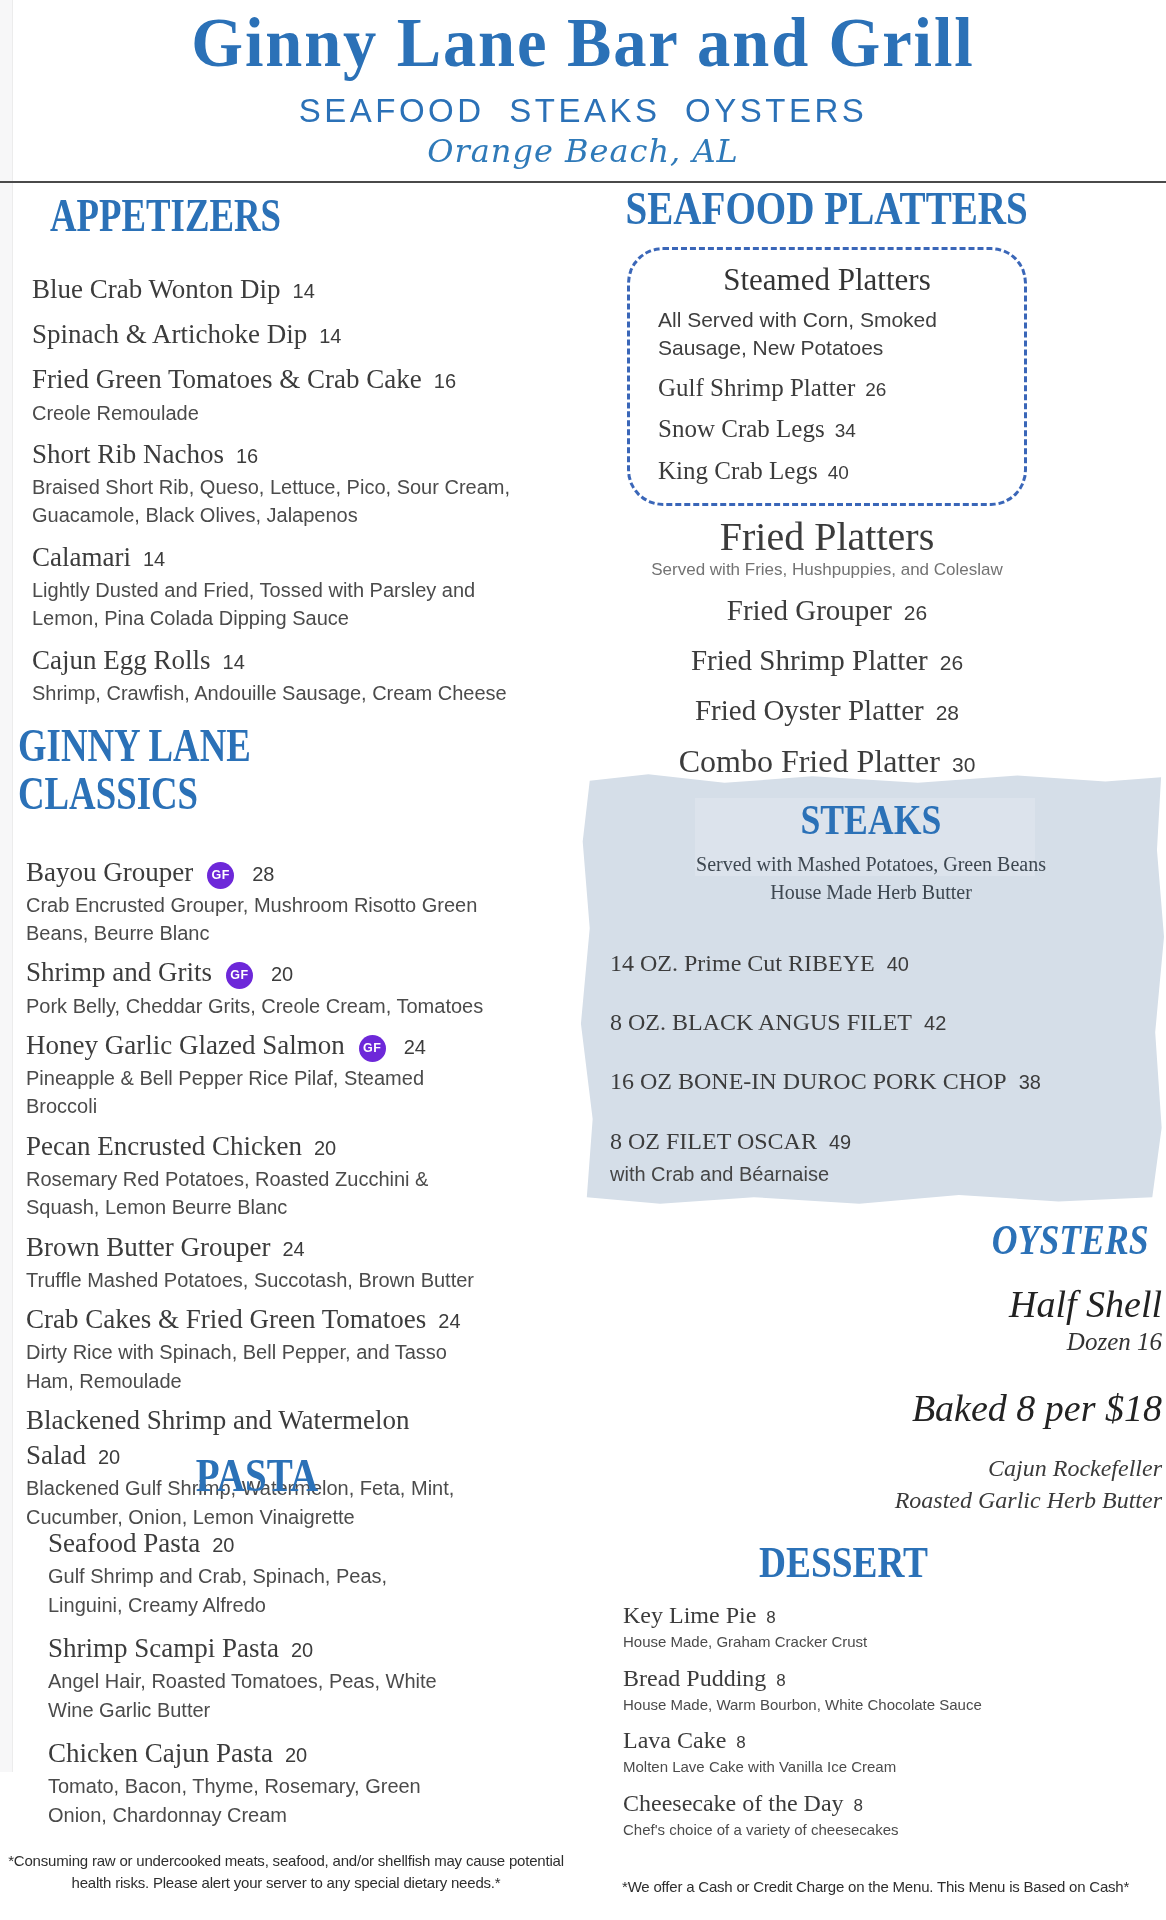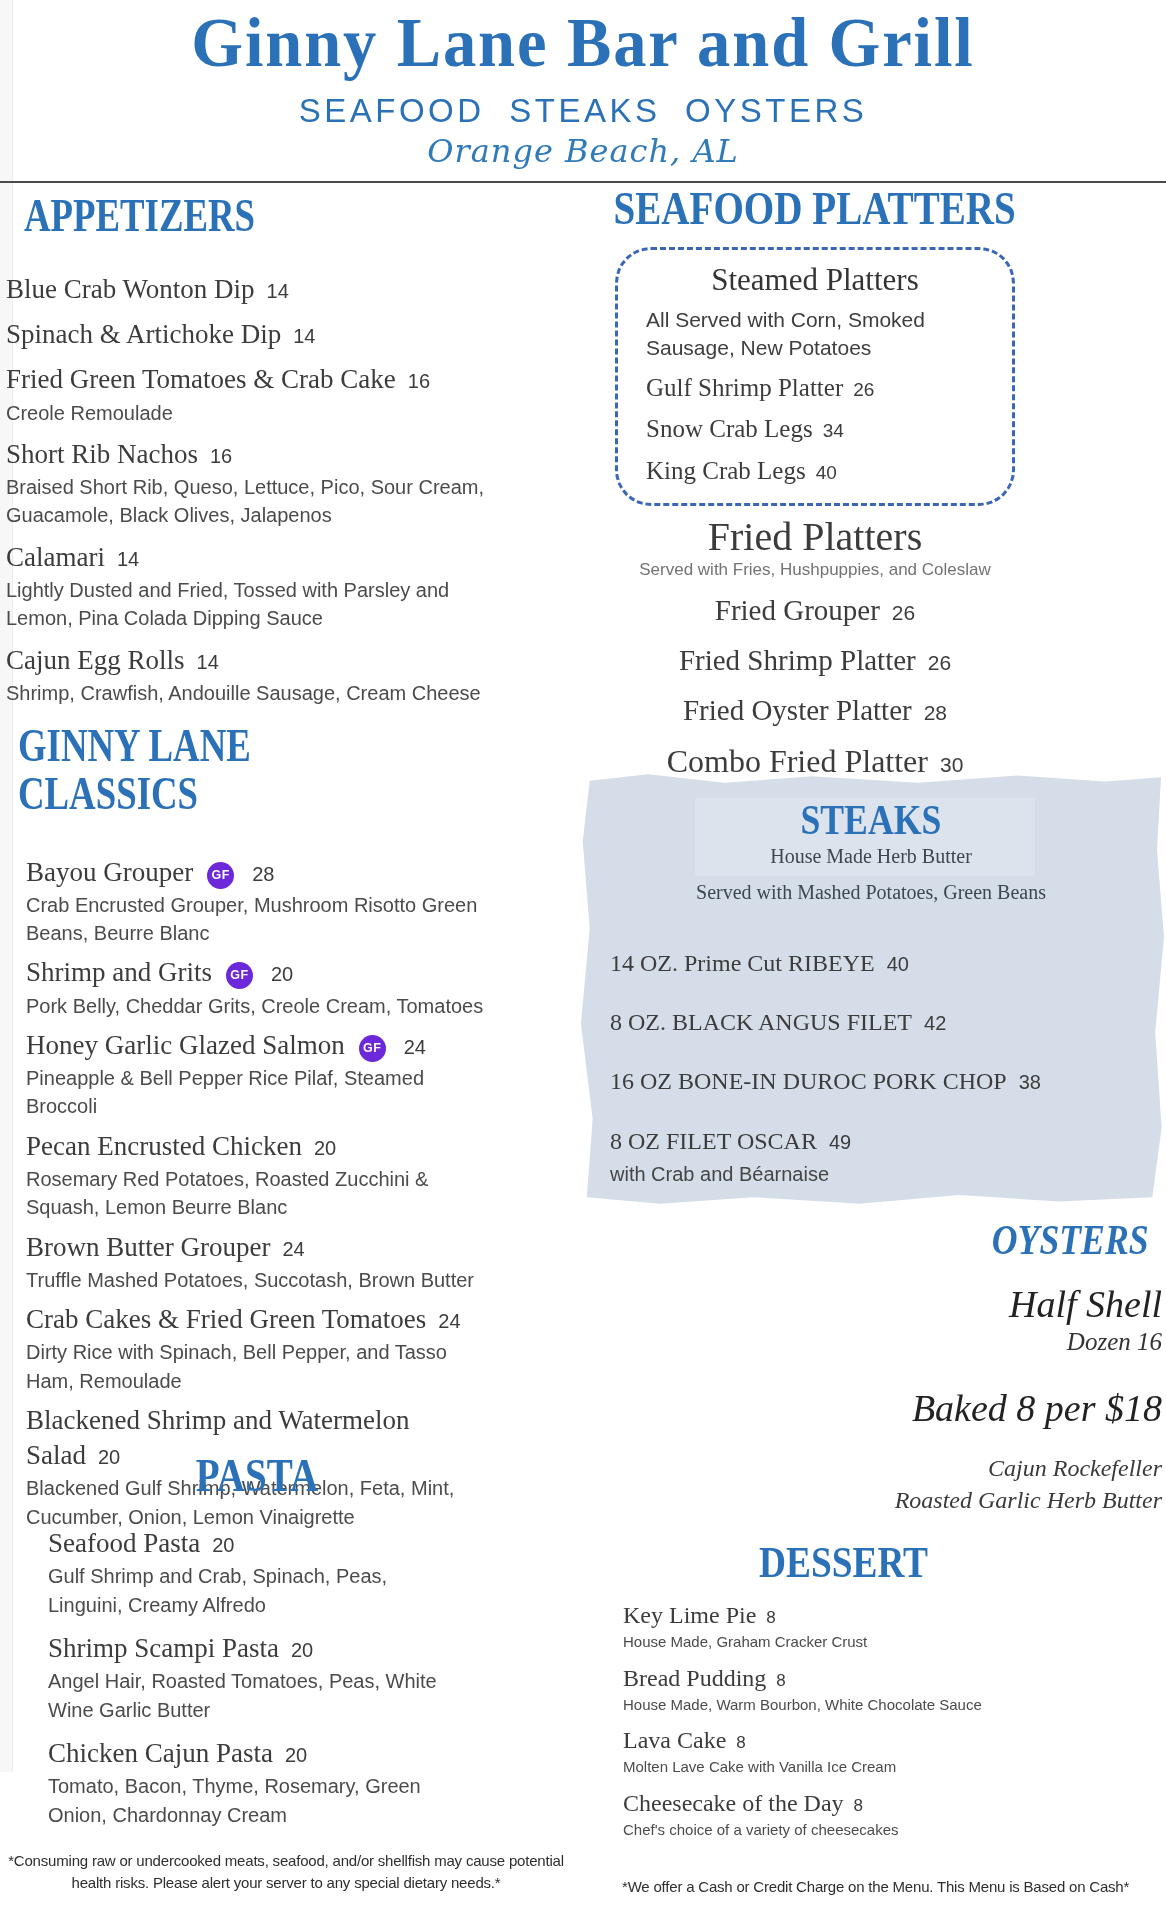--- a/index.html
+++ b/index.html
@@ -48,7 +48,7 @@
   }
 
   
-  #appetizers { position:absolute; left:6px; top:192px; width:480px; }
+  #appetizers { position:absolute; left:32px; top:192px; width:480px; }
   #appetizers .h-blue { font-size:46px; margin-left:18px; margin-bottom:32px; }
   #classics { position:absolute; left:18px; top:722px; width:482px; }
   #classics .h-blue { font-size:46px; margin-bottom:36px; }

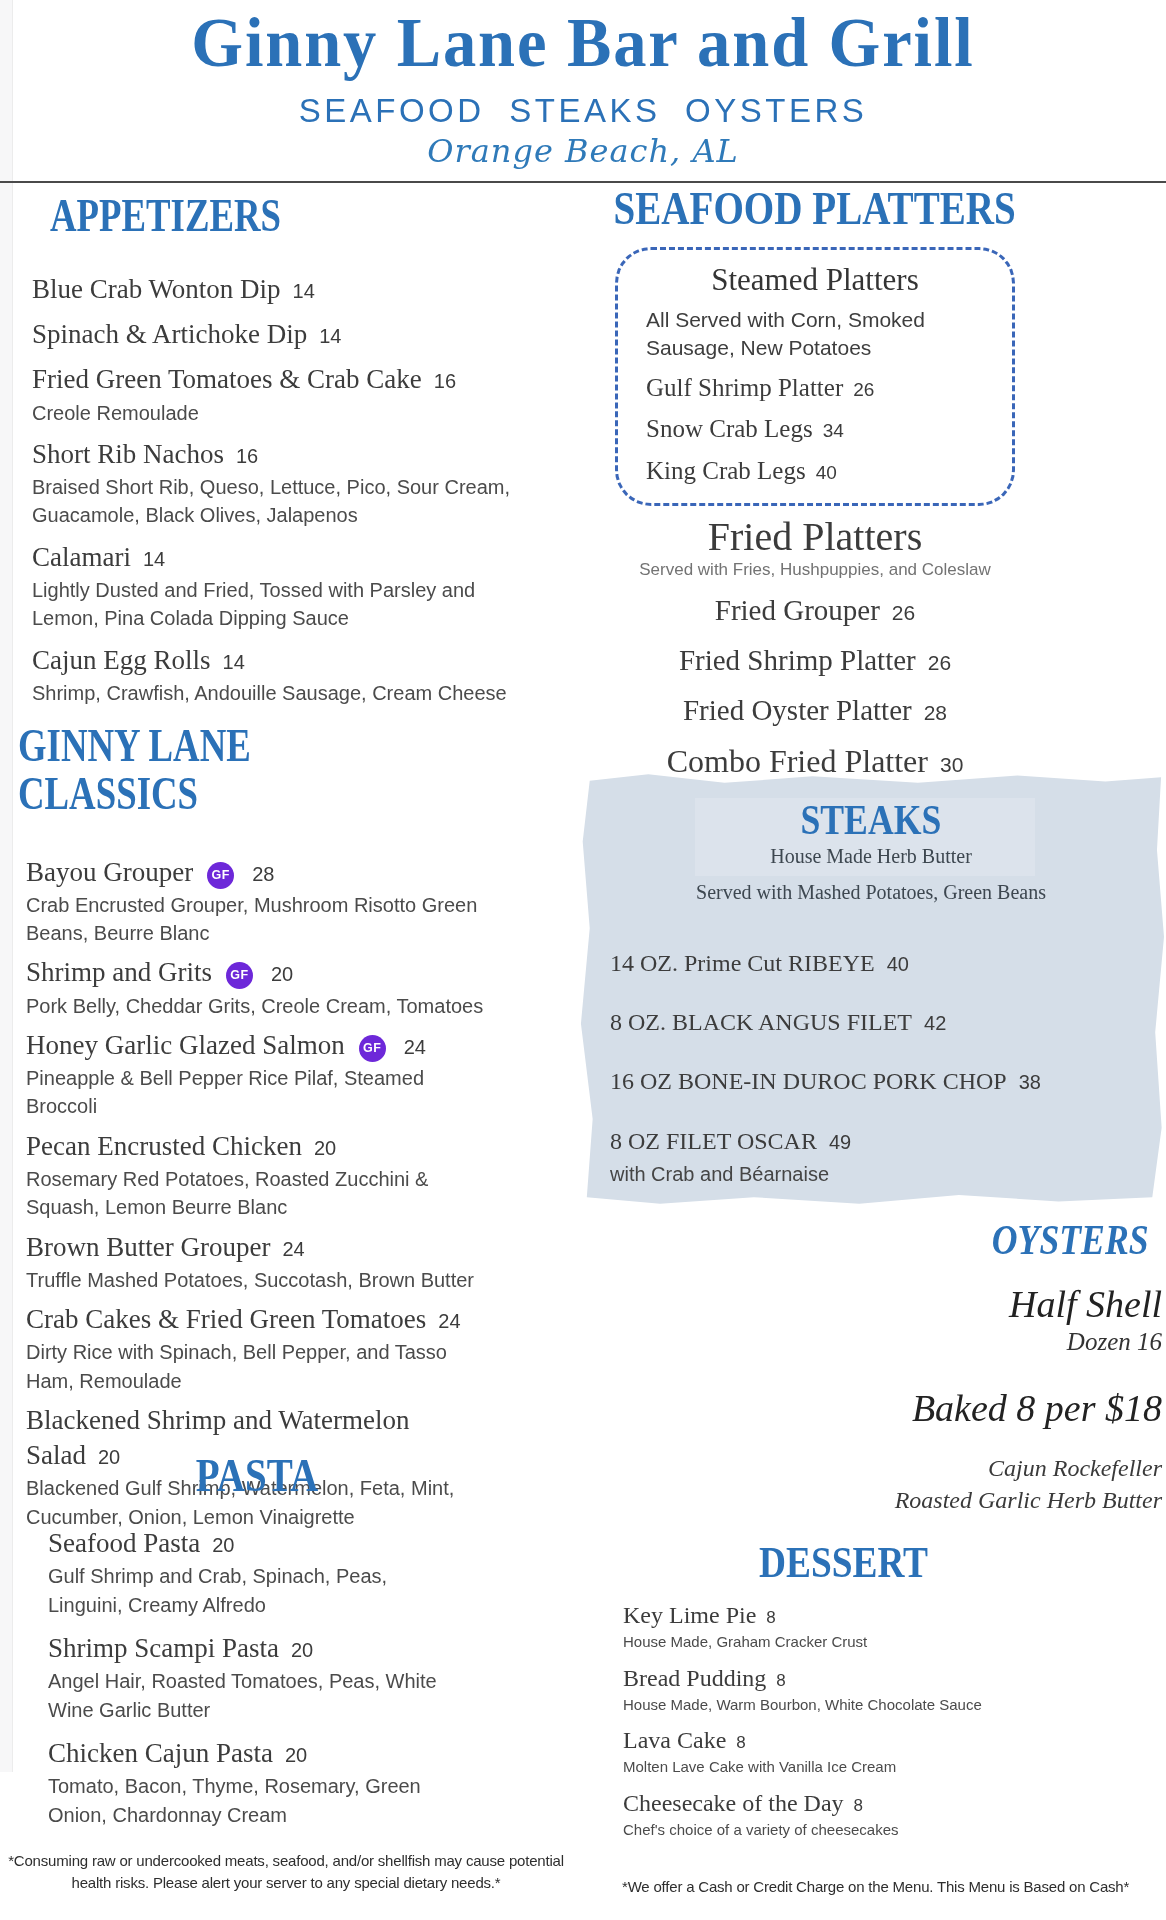--- a/index.html
+++ b/index.html
@@ -64,7 +64,7 @@
   }
 
   
-  #platters { position:absolute; left:492px; top:185px; width:646px; text-align:center; }
+  #platters { position:absolute; left:504px; top:185px; width:646px; text-align:center; }
   #platters .h-blue { font-size:46px; }
   .dash-box {
     margin:14px auto 0; width:400px; border:3px dashed #3a66b8; border-radius:36px;

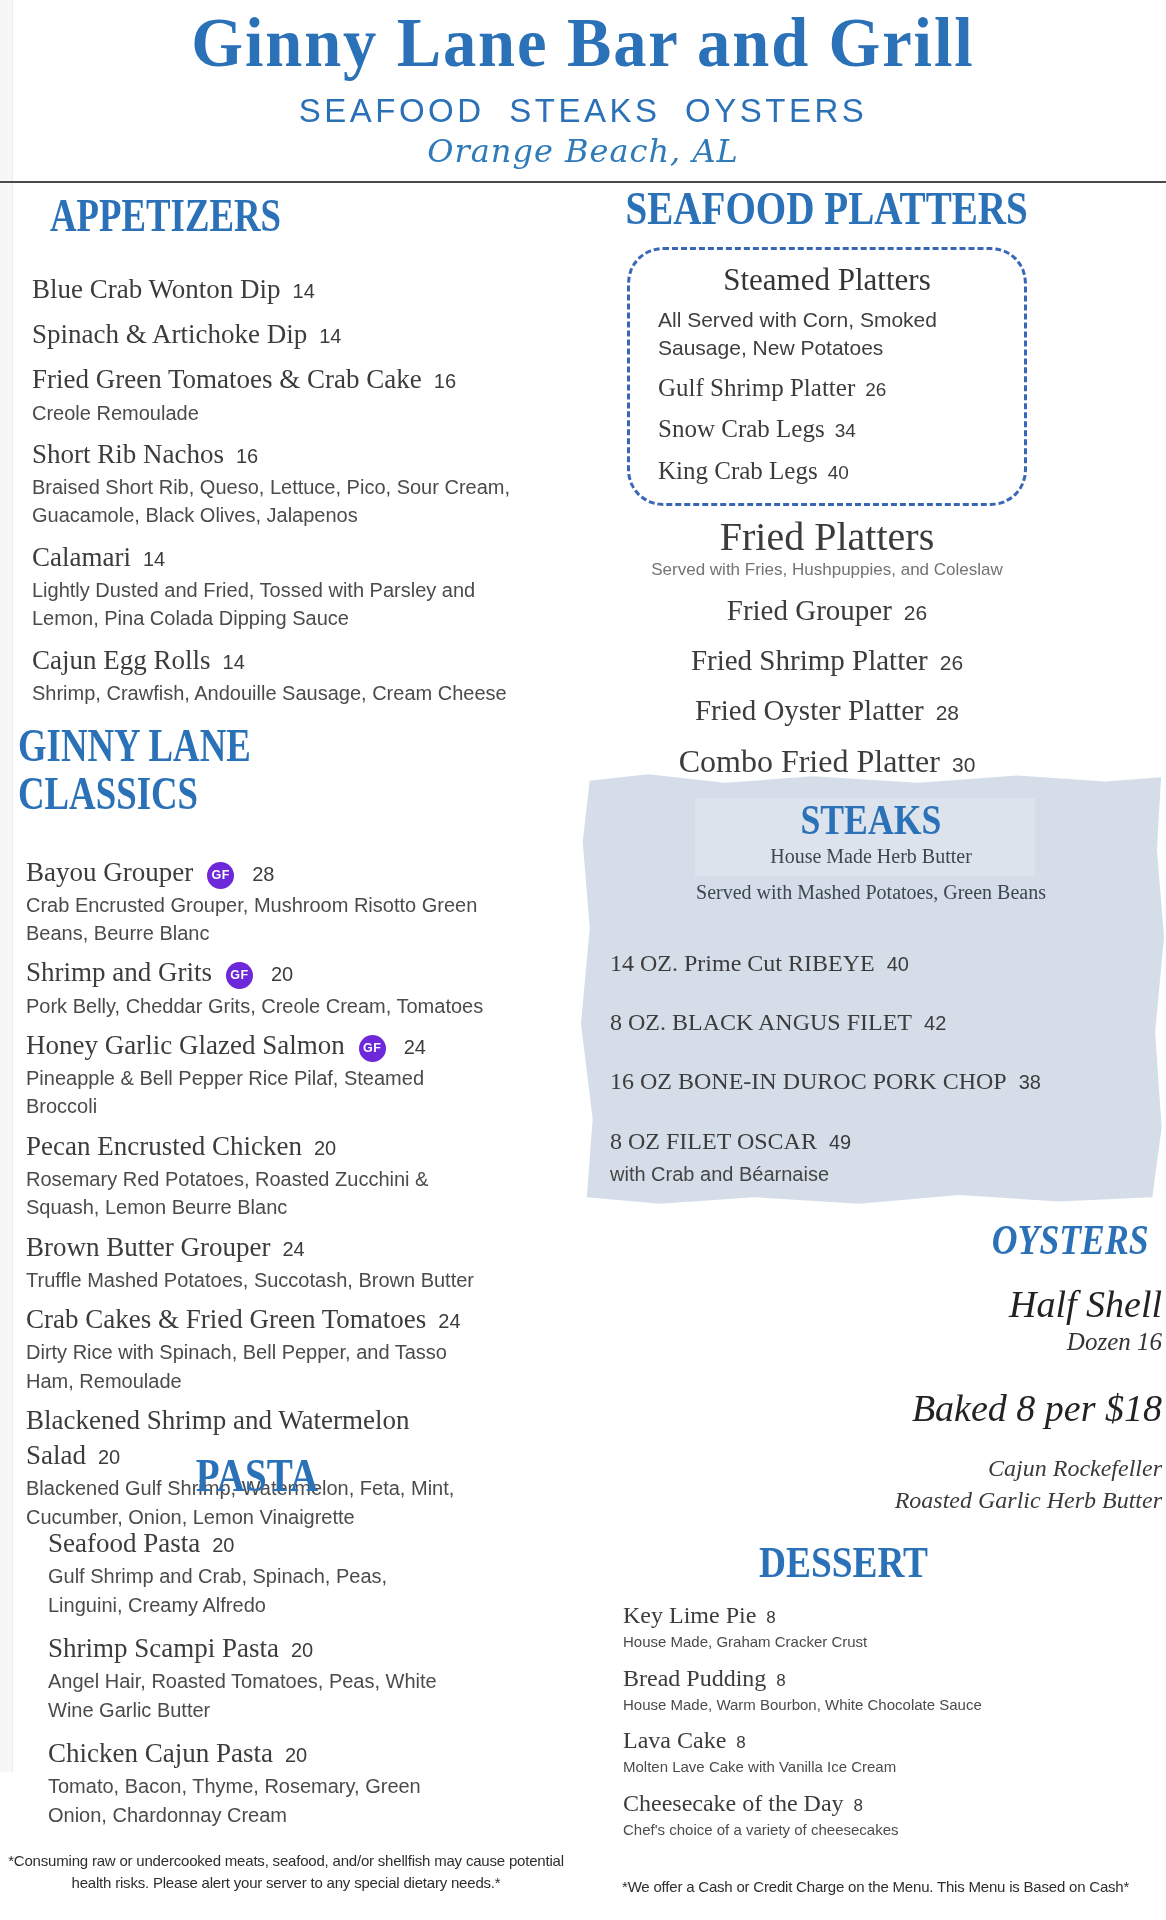--- a/index.html
+++ b/index.html
@@ -246,8 +246,8 @@
     <div class="brush-light"></div>
     <div class="inner">
       <div><span class="h-blue h-center">STEAKS</span></div>
+      <div class="steaks-note first">Served with Mashed Potatoes, Green Beans</div>
       <div class="steaks-note">House Made Herb Butter</div>
-      <div class="steaks-note first">Served with Mashed Potatoes, Green Beans</div>
       <div class="steaks-items">
         <div class="steak-item">
           <span class="mi-name">14 OZ. Prime Cut RIBEYE</span><span class="mi-price">40</span>

